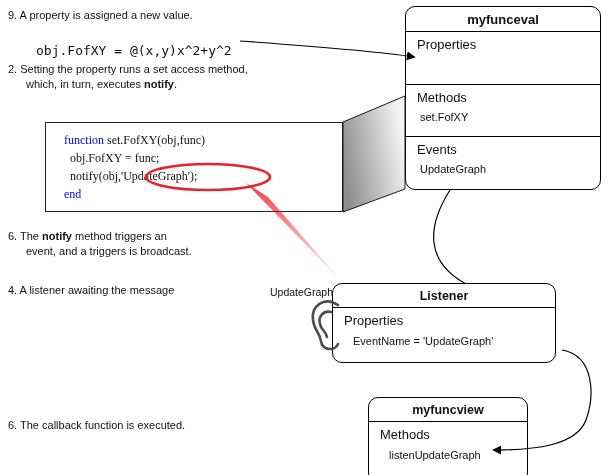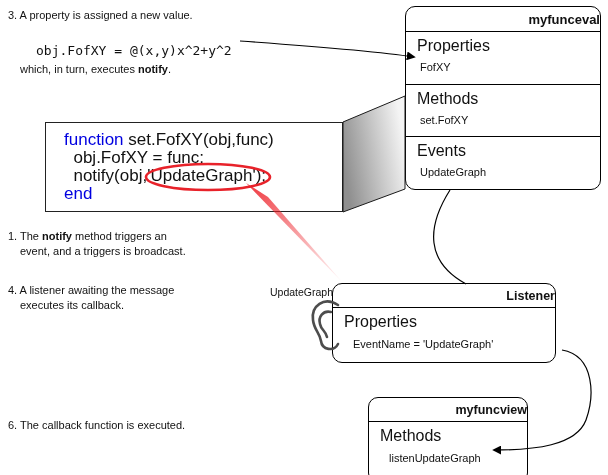--- a/index.html
+++ b/index.html
@@ -31,7 +31,7 @@
 <div class="canvas">
 
   <div class="step" style="left:8px;top:8px">
-    <div>3. A property is assigned a new value.</div>
+    <div>9. A property is assigned a new value.</div>
   </div>
   <div class="codeline" style="left:36px;top:43px">obj.FofXY = @(x,y)x^2+y^2</div>
 

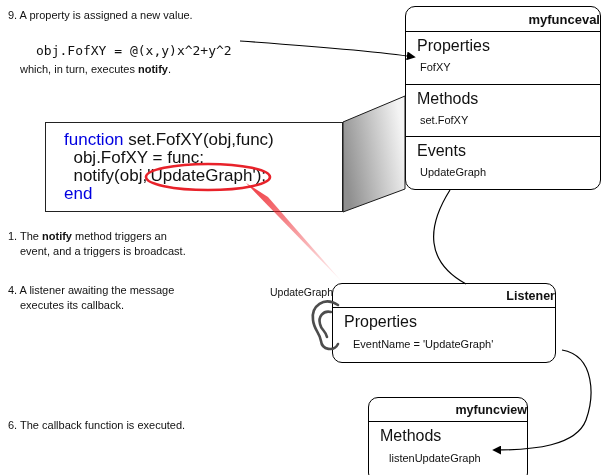--- a/index.html
+++ b/index.html
@@ -15,7 +15,7 @@
   .kw{color:#0000E0}
   .class-box{position:absolute;background:#fff;border:1.5px solid #000;border-radius:10px;
              display:flex;flex-direction:column;z-index:2}
-  .cb-title{font-weight:bold;font-size:13px;text-align:right;padding:5px 0 4px;border-bottom:1.4px solid #000}
+  .cb-title{font-weight:bold;font-size:13px;text-align:center;padding:5px 0 4px;border-bottom:1.4px solid #000}
   .cb-section{flex:1;padding:5px 0 0 11px;border-bottom:1.4px solid #000}
   .cb-section.last{border-bottom:none}
   .cb-header{font-size:16px;margin-bottom:5px}

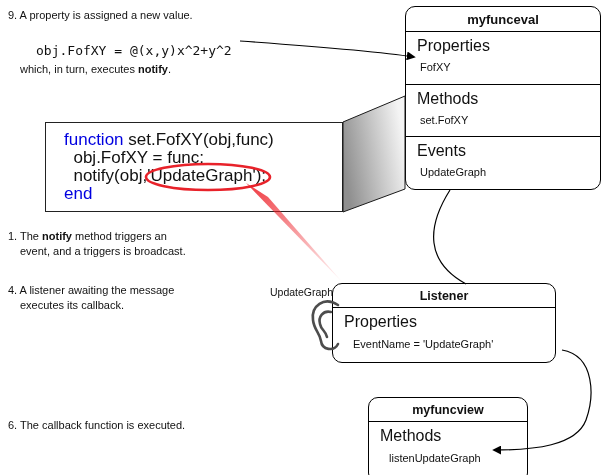--- a/index.html
+++ b/index.html
@@ -18,7 +18,7 @@
   .cb-title{font-weight:bold;font-size:13px;text-align:center;padding:5px 0 4px;border-bottom:1.4px solid #000}
   .cb-section{flex:1;padding:5px 0 0 11px;border-bottom:1.4px solid #000}
   .cb-section.last{border-bottom:none}
-  .cb-header{font-size:16px;margin-bottom:5px}
+  .cb-header{font-size:13px;margin-bottom:5px}
   .cb-item{font-size:11px;padding-left:3px;line-height:15px}
   .small .cb-title{font-size:12.5px}
   .small .cb-item{font-size:11px;padding-left:9px;line-height:16px}

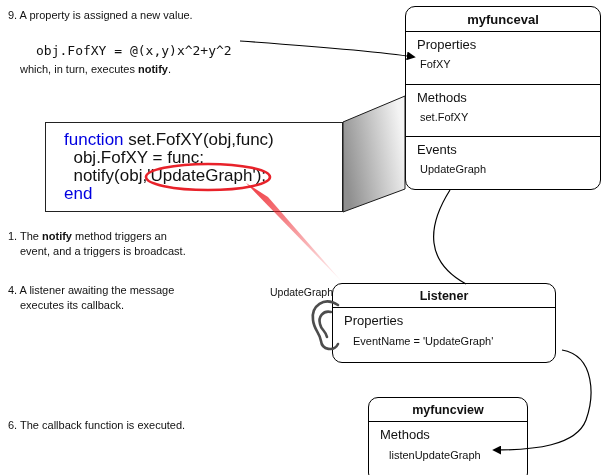--- a/index.html
+++ b/index.html
@@ -36,6 +36,7 @@
   <div class="codeline" style="left:36px;top:43px">obj.FofXY = @(x,y)x^2+y^2</div>
 
   <div class="step" style="left:8px;top:62px">
+    <div>2. Setting the property runs a set access method,</div>
     <div class="indent"><span>which, in turn, executes </span><b>notify</b><span>.</span></div>
   </div>
 

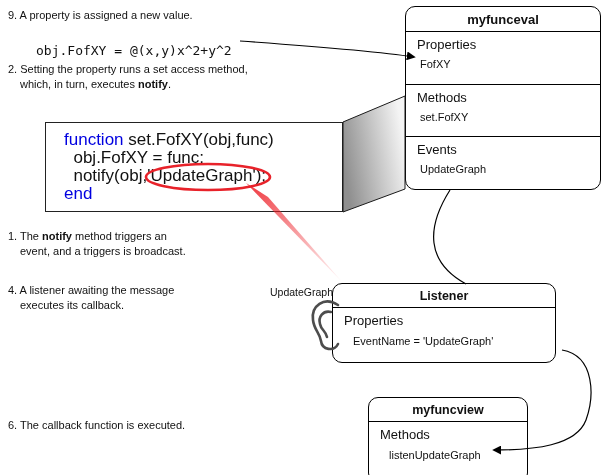--- a/index.html
+++ b/index.html
@@ -67,7 +67,6 @@
     <div class="cb-title">myfunceval</div>
     <div class="cb-section">
       <div class="cb-header">Properties</div>
-      <div class="cb-item">FofXY</div>
     </div>
     <div class="cb-section">
       <div class="cb-header">Methods</div>

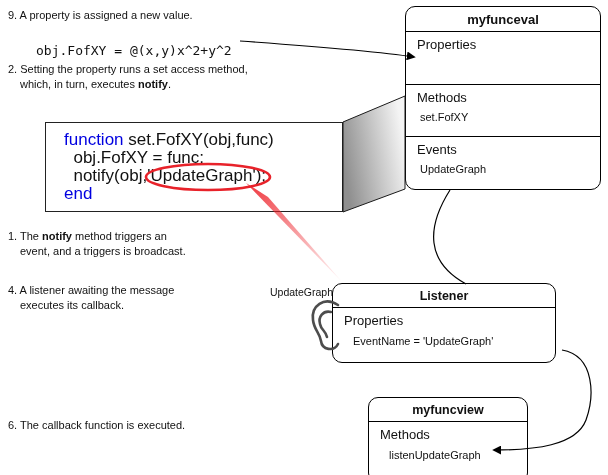--- a/index.html
+++ b/index.html
@@ -7,7 +7,7 @@
   .canvas{position:relative;width:608px;height:475px;background:#fff;
           font-family:"Liberation Sans",sans-serif;color:#111;overflow:hidden}
   .step{position:absolute;font-size:11px;line-height:15px}
-  .step .indent{margin-left:12px}
+  .step .indent{margin-left:18px}
   .codeline{position:absolute;font-family:"DejaVu Sans Mono",monospace;font-size:13px;white-space:pre}
   .code-box{position:absolute;left:45px;top:122px;width:298px;height:90px;
             border:1.3px solid #222;background:#fff;padding:8px 0 0 18px;z-index:2}

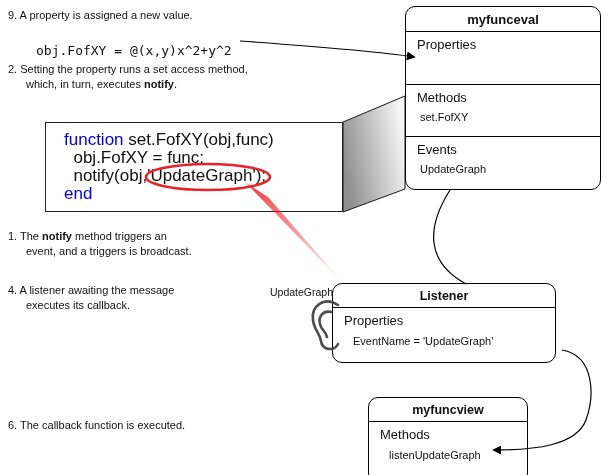--- a/index.html
+++ b/index.html
@@ -11,7 +11,7 @@
   .codeline{position:absolute;font-family:"DejaVu Sans Mono",monospace;font-size:13px;white-space:pre}
   .code-box{position:absolute;left:45px;top:122px;width:298px;height:90px;
             border:1.3px solid #222;background:#fff;padding:8px 0 0 18px;z-index:2}
-  .code-box .cl{font-family:Liberation Sans, sans-serif;font-size:17px;line-height:18px;white-space:pre}
+  .code-box .cl{font-family:Liberation Serif, serif;font-size:12px;line-height:18px;white-space:pre}
   .kw{color:#0000E0}
   .class-box{position:absolute;background:#fff;border:1.5px solid #000;border-radius:10px;
              display:flex;flex-direction:column;z-index:2}

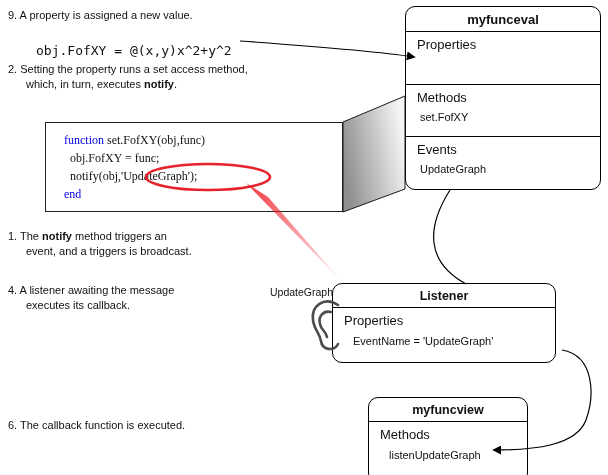--- a/index.html
+++ b/index.html
@@ -48,7 +48,7 @@
   </div>
 
   <div class="step" style="left:8px;top:229px">
-    <div><span>1. The </span><b>notify</b><span> method triggers an</span></div>
+    <div><span>6. The </span><b>notify</b><span> method triggers an</span></div>
     <div class="indent">event, and a triggers is broadcast.</div>
   </div>
 

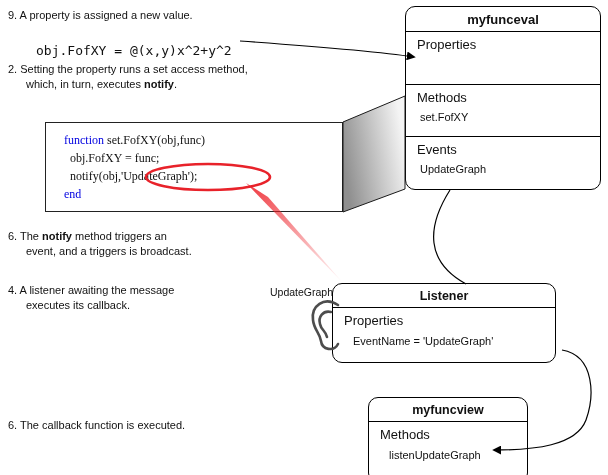--- a/index.html
+++ b/index.html
@@ -54,7 +54,6 @@
 
   <div class="step" style="left:8px;top:283px">
     <div>4. A listener awaiting the message</div>
-    <div class="indent">executes its callback.</div>
   </div>
 
   <div class="msg-label" style="left:270px;top:286px">UpdateGraph</div>

